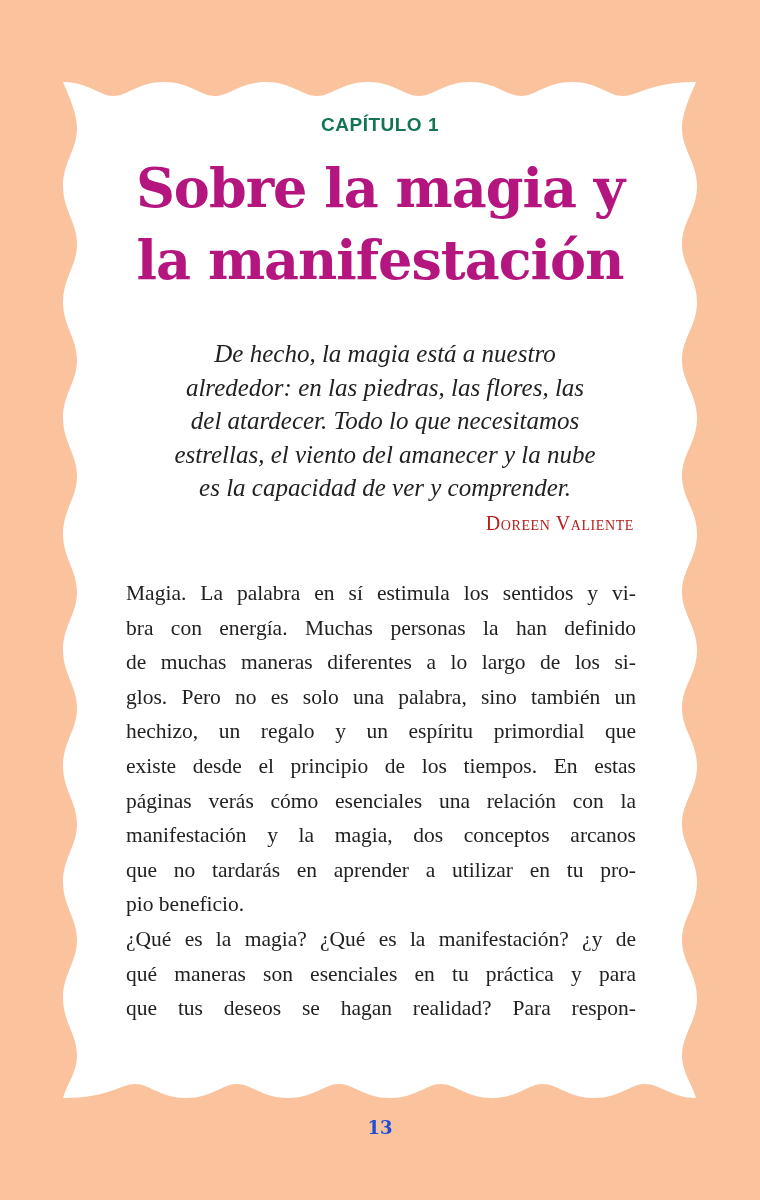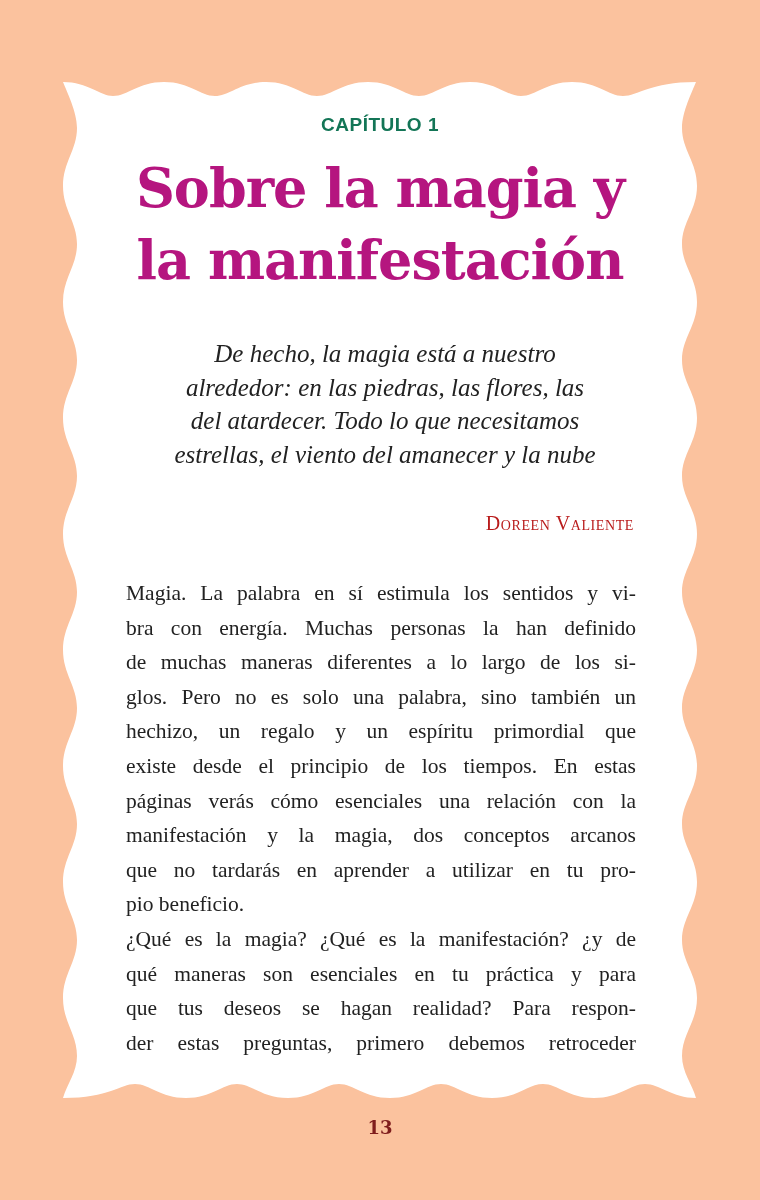--- a/index.html
+++ b/index.html
@@ -122,6 +122,7 @@
     <div>alrededor: en las piedras, las flores, las</div>
     <div>del atardecer. Todo lo que necesitamos</div>
     <div>estrellas, el viento del amanecer y la nube</div>
+    <div>es la capacidad de ver y comprender.</div>
   </div>
 
   <div class="attribution">Doreen Valiente</div>

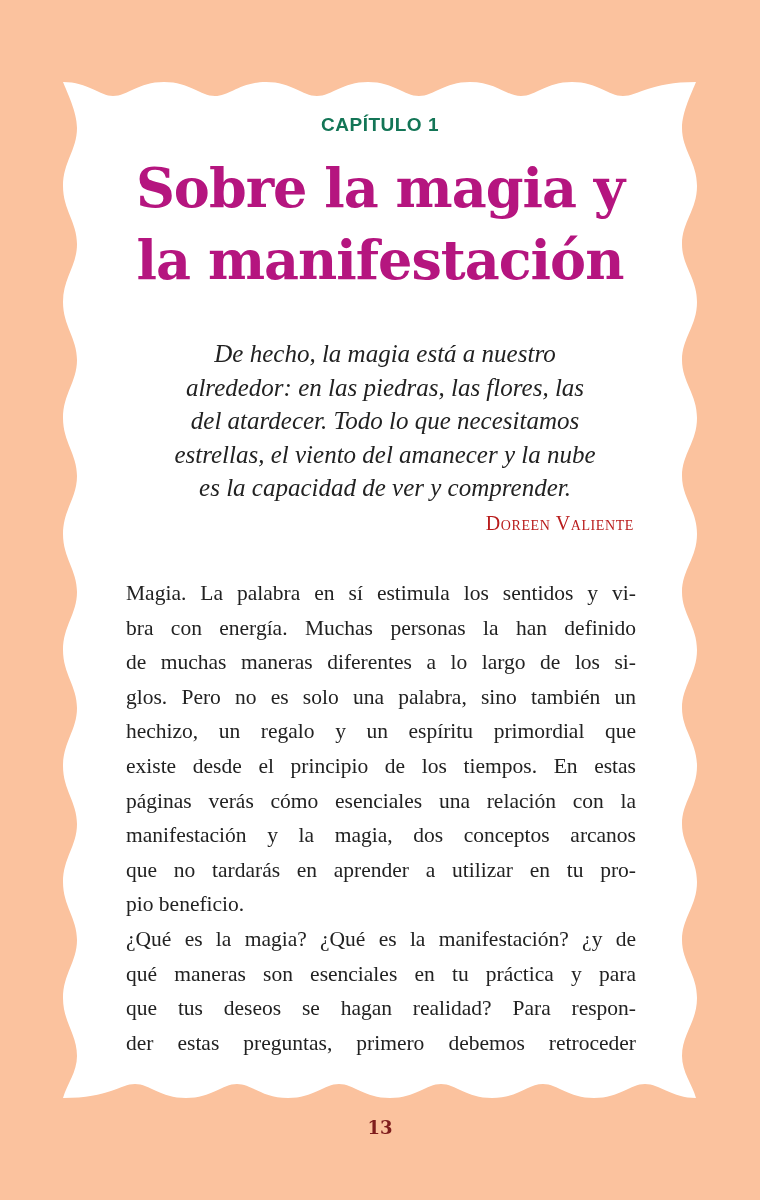--- a/index.html
+++ b/index.html
@@ -141,7 +141,6 @@
     <span class="line">¿Qué es la magia? ¿Qué es la manifestación? ¿y de</span>
     <span class="line">qué maneras son esenciales en tu práctica y para</span>
     <span class="line">que tus deseos se hagan realidad? Para respon-</span>
-    <span class="line">der estas preguntas, primero debemos retroceder</span>
   </div>
 
   <div class="page-number">13</div>

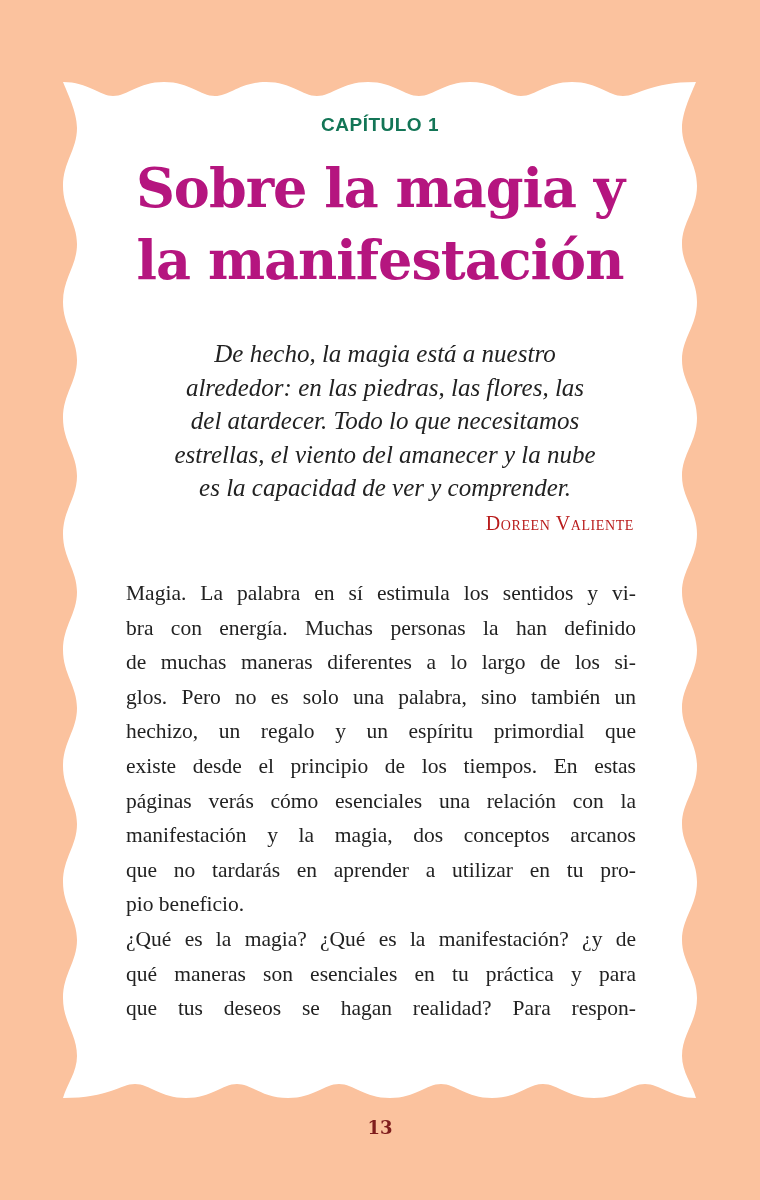--- a/index.html
+++ b/index.html
@@ -38,7 +38,7 @@
   .body-text .line.last { text-align-last: left; }
   .page-number {
     position: absolute; top: 1117px; left: 0; width: 760px; text-align: center;
-    font-family: "DejaVu Serif", serif; font-weight: bold; font-size: 18px; color: #7f1d1d;
+    font-family: "DejaVu Serif", serif; font-weight: bold; font-size: 18px; color: #1d4ed8;
   }
 </style>
 </head>

